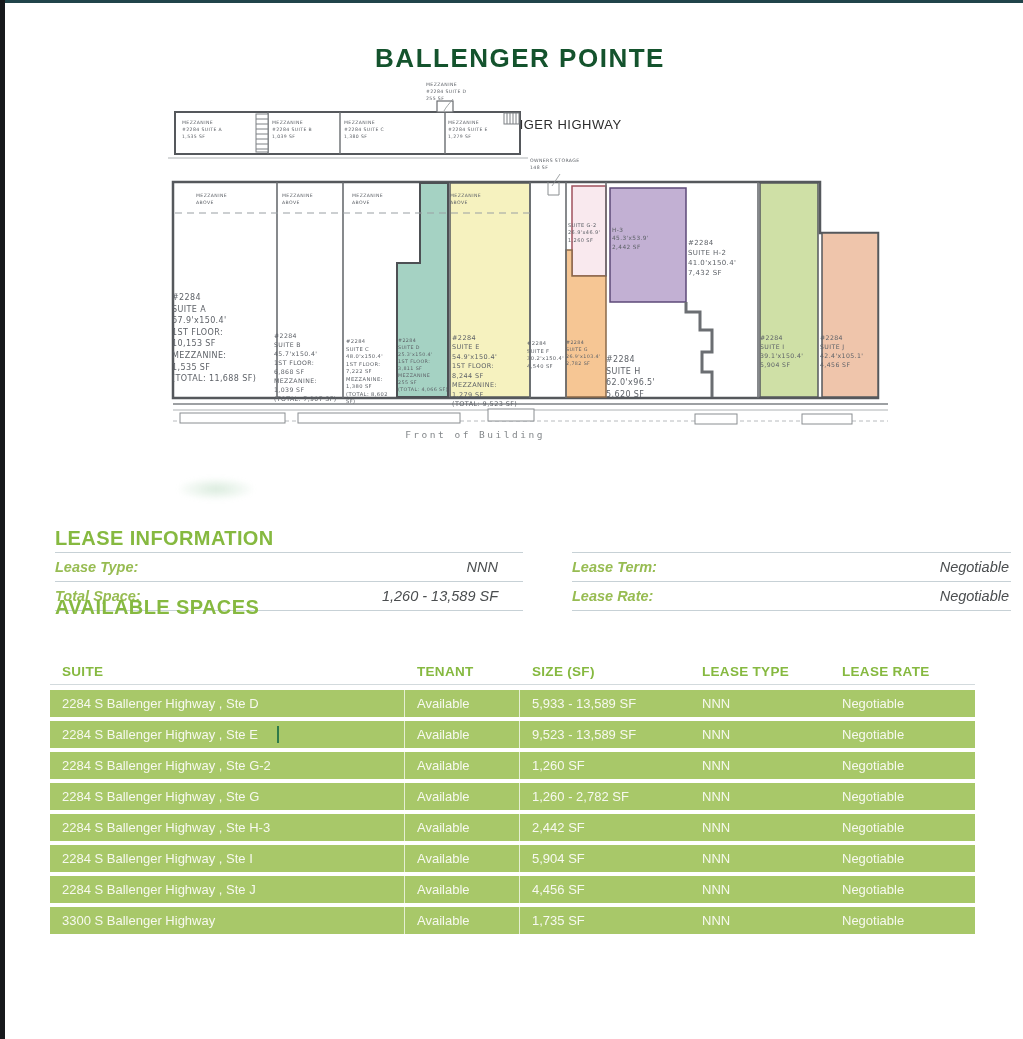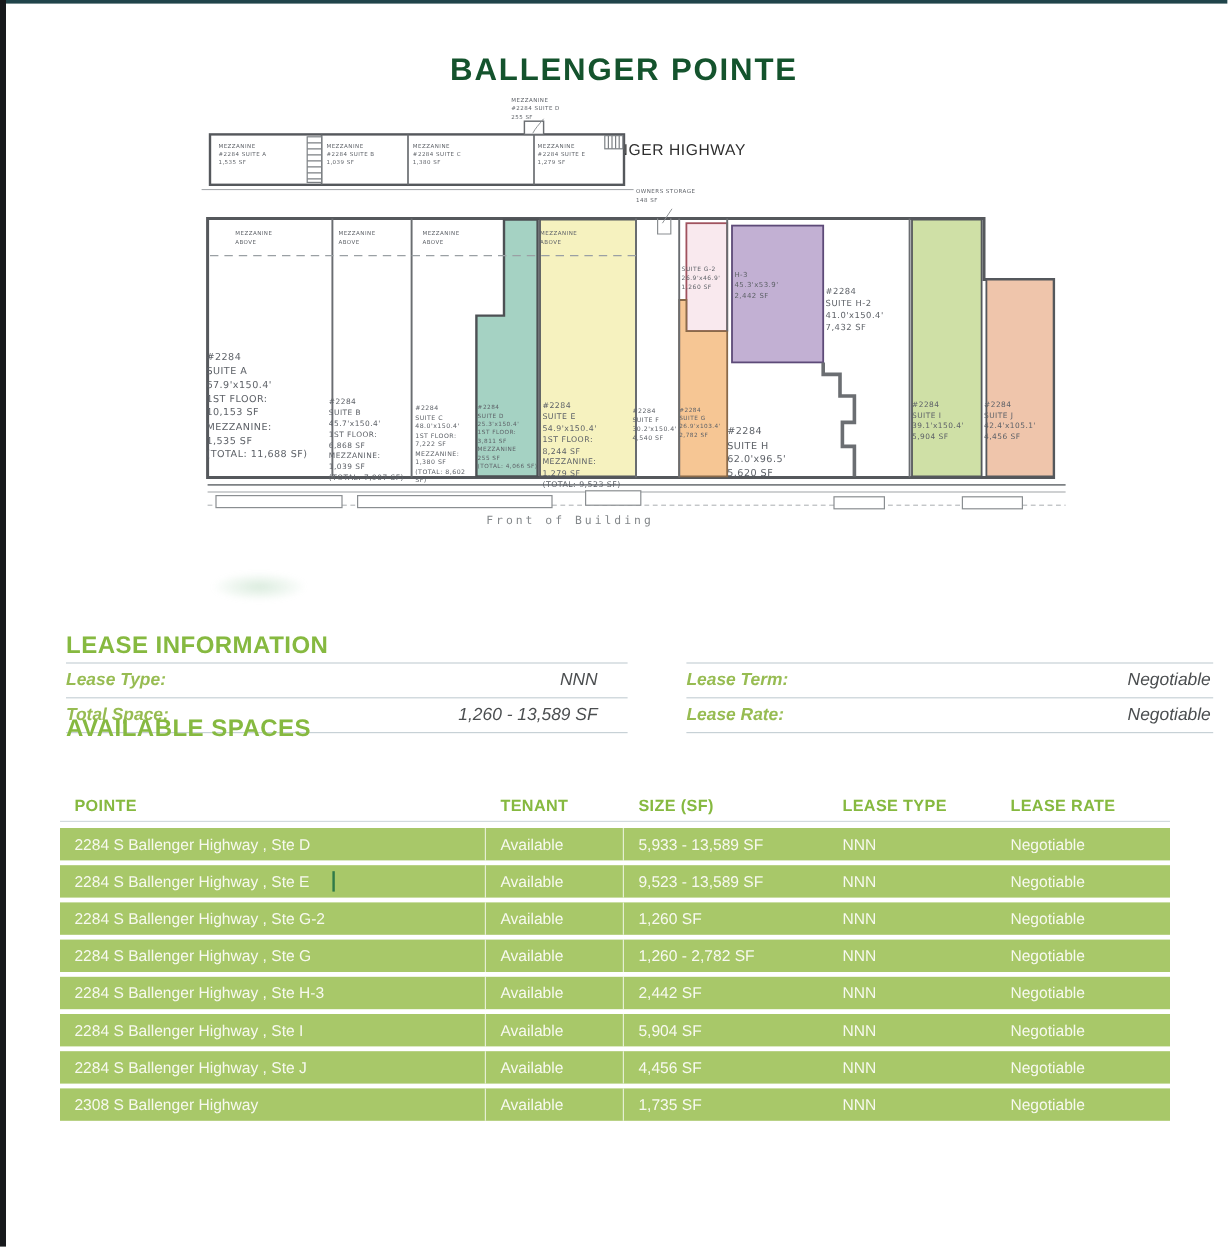--- a/index.html
+++ b/index.html
@@ -296,7 +296,7 @@
 
 <div class="abs spaces-table">
   <div class="thead">
-    <span class="th">POINTE</span>
+    <span class="th">SUITE</span>
     <span class="th">TENANT</span>
     <span class="th">SIZE (SF)</span>
     <span class="th">LEASE TYPE</span>

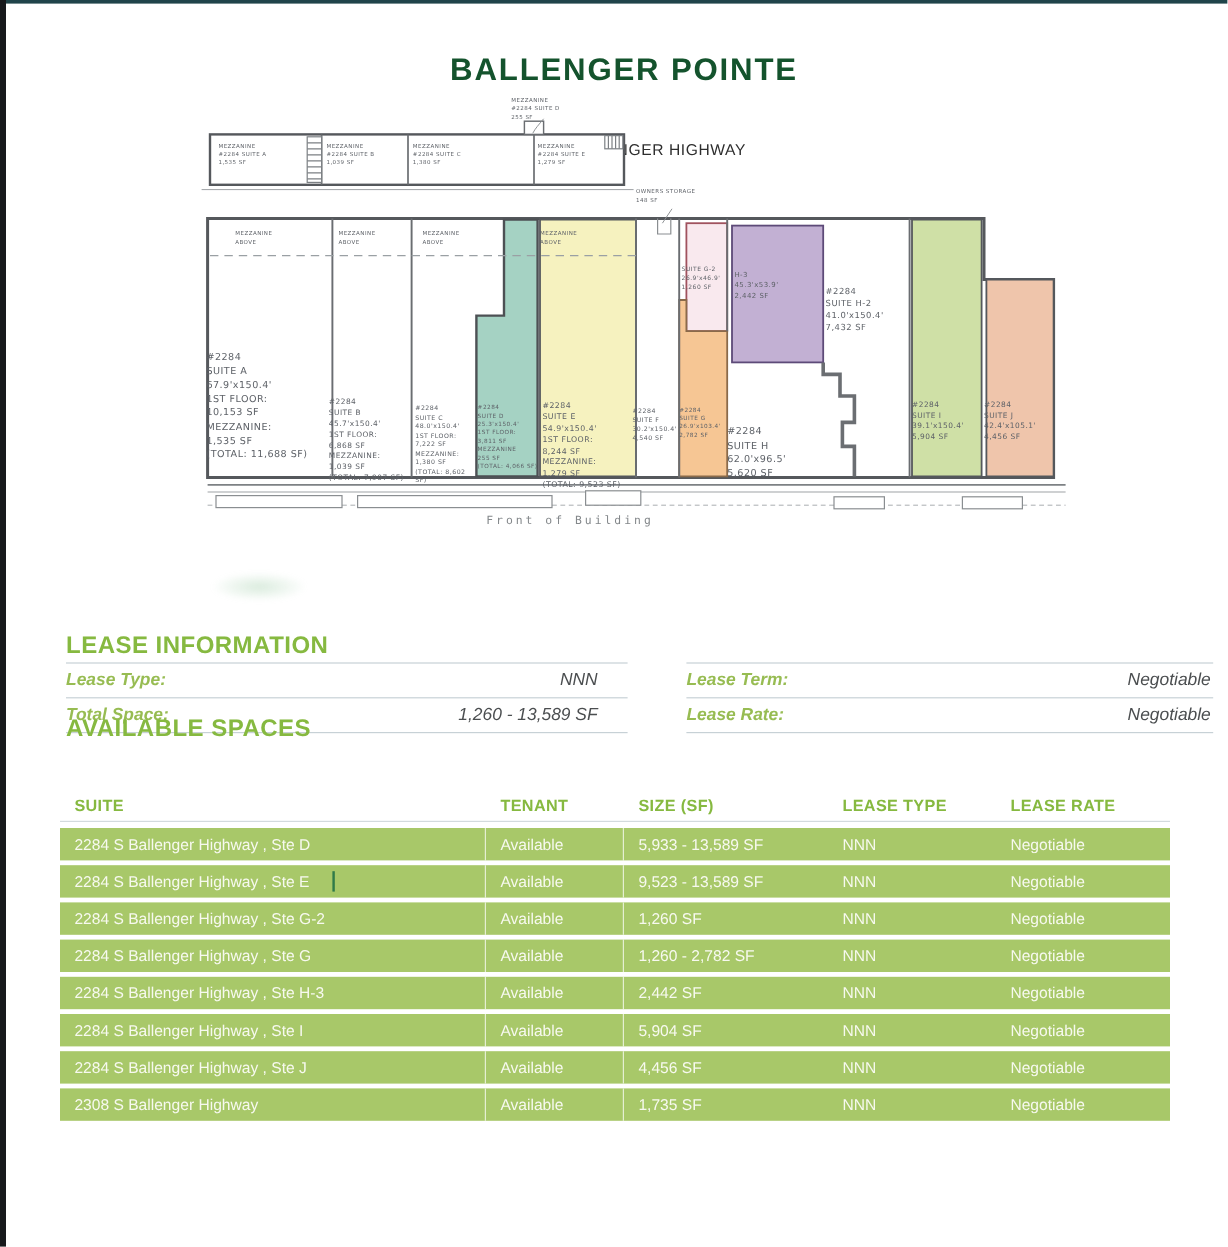--- a/index.html
+++ b/index.html
@@ -354,7 +354,7 @@
     <span class="td">Negotiable</span>
   </div>
   <div class="trow">
-    <span class="td">2308 S Ballenger Highway</span>
+    <span class="td">3300 S Ballenger Highway</span>
     <span class="td">Available</span>
     <span class="td">1,735 SF</span>
     <span class="td">NNN</span>

